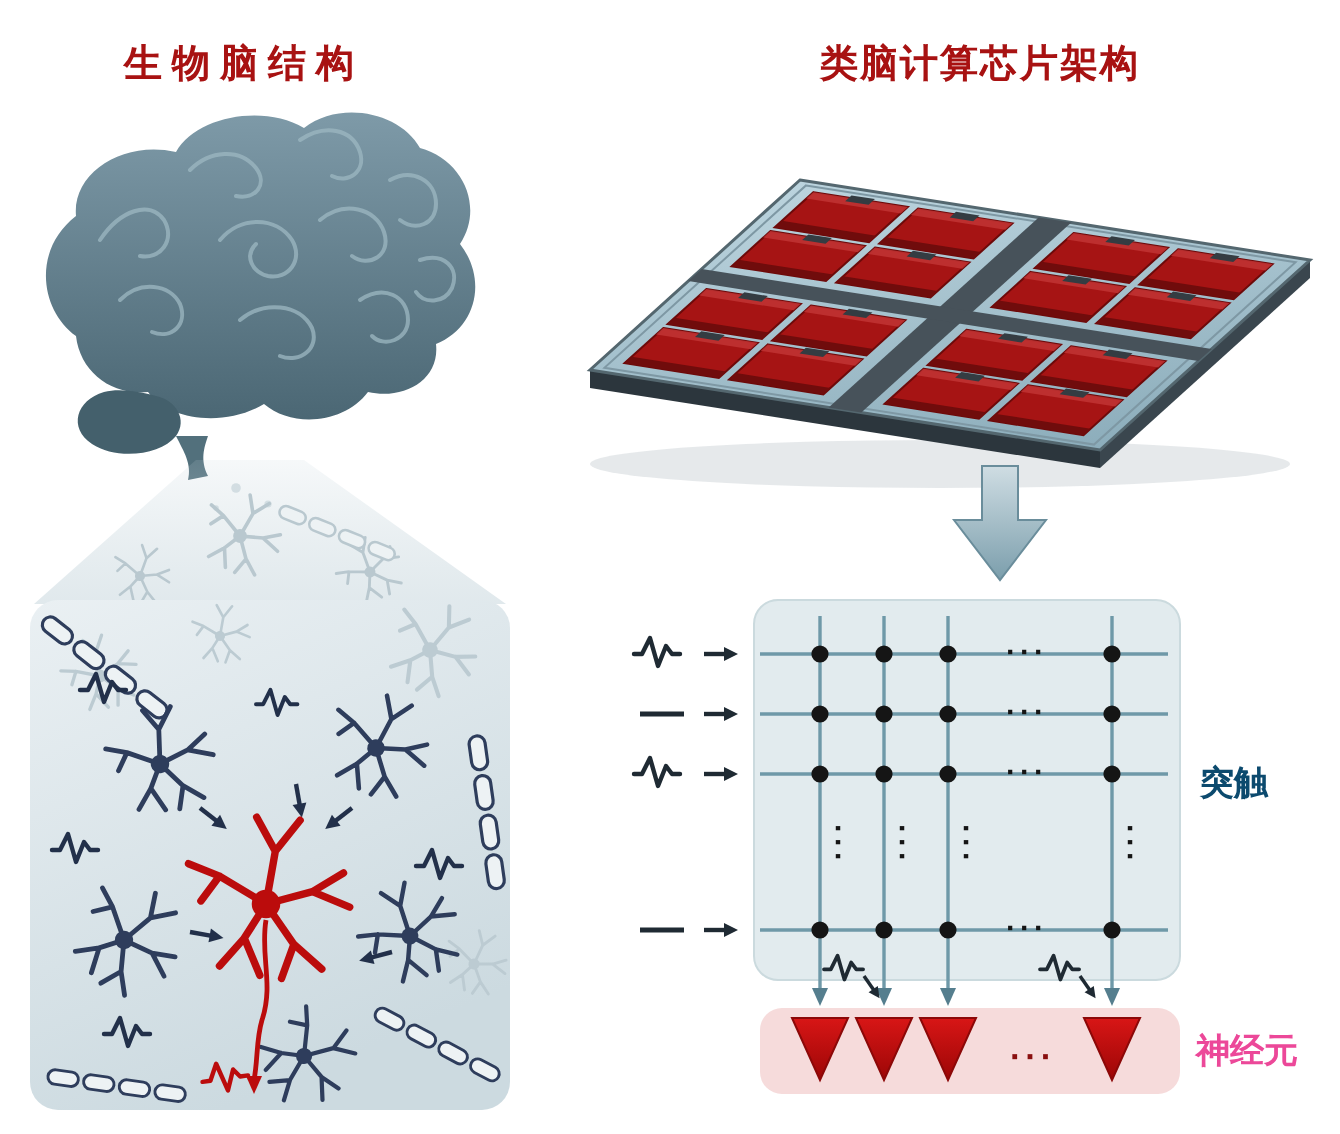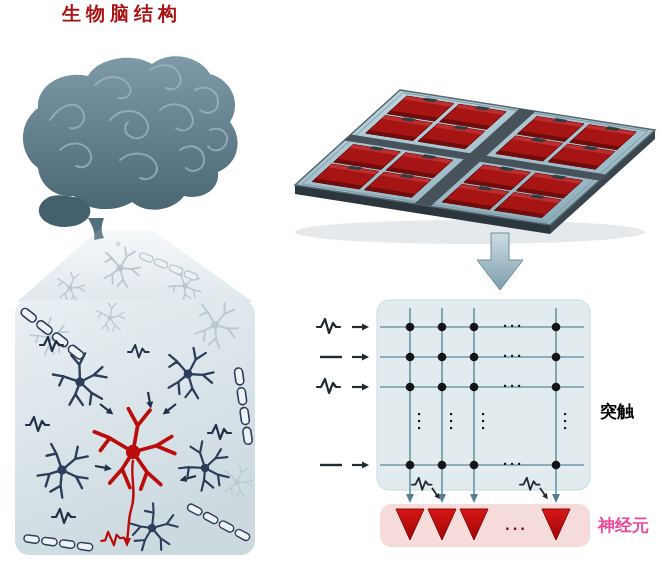--- a/index.html
+++ b/index.html
@@ -6,7 +6,7 @@
   body{font-family:"Liberation Sans","DejaVu Sans",sans-serif;}
   .stage{position:relative;width:670px;height:567px;background:#ffffff;overflow:hidden;}
   .art{position:absolute;left:0;top:0;}
-  .title{position:absolute;top:1px;font-weight:bold;font-size:19px;color:#a81212;text-align:center;}
+  .title{position:absolute;top:19px;font-weight:bold;font-size:19px;color:#a81212;text-align:center;}
   .title.left{left:17px;width:210px;letter-spacing:5px;}
   .title.right{left:370px;width:240px;letter-spacing:1px;}
   .label{position:absolute;font-weight:bold;font-size:17px;}

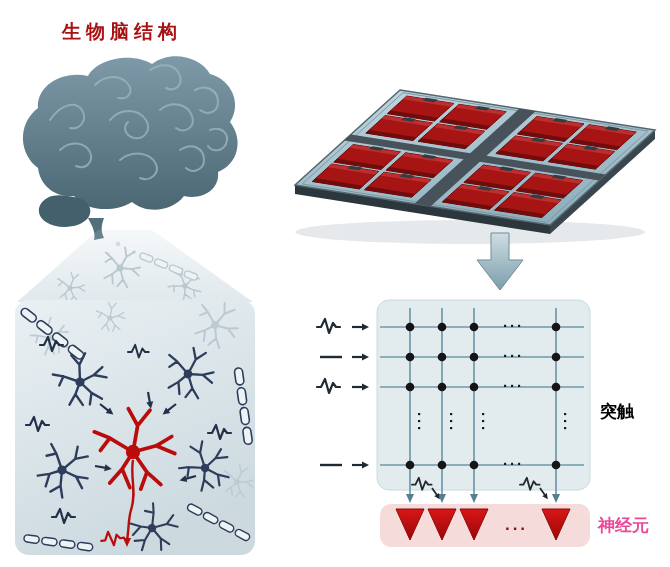--- a/index.html
+++ b/index.html
@@ -288,6 +288,7 @@
 </svg>
 
 <div class="title left">生物脑结构</div>
+<div class="title right">类脑计算芯片架构</div>
 <div class="label synapse">突触</div>
 <div class="label neuron">神经元</div>
 

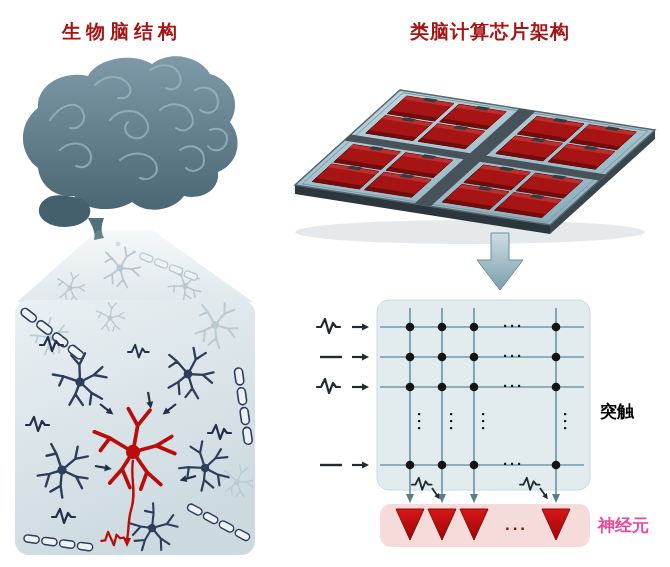--- a/index.html
+++ b/index.html
@@ -10,7 +10,7 @@
   .title.left{left:17px;width:210px;letter-spacing:5px;}
   .title.right{left:370px;width:240px;letter-spacing:1px;}
   .label{position:absolute;font-weight:bold;font-size:17px;}
-  .label.synapse{left:600px;top:400px;color:#000000;}
+  .label.synapse{left:600px;top:380px;color:#0c4a6e;}
   .label.neuron{left:598px;top:514px;color:#ec4899;}
   .ell{font-weight:bold;letter-spacing:2px;}
 </style>

